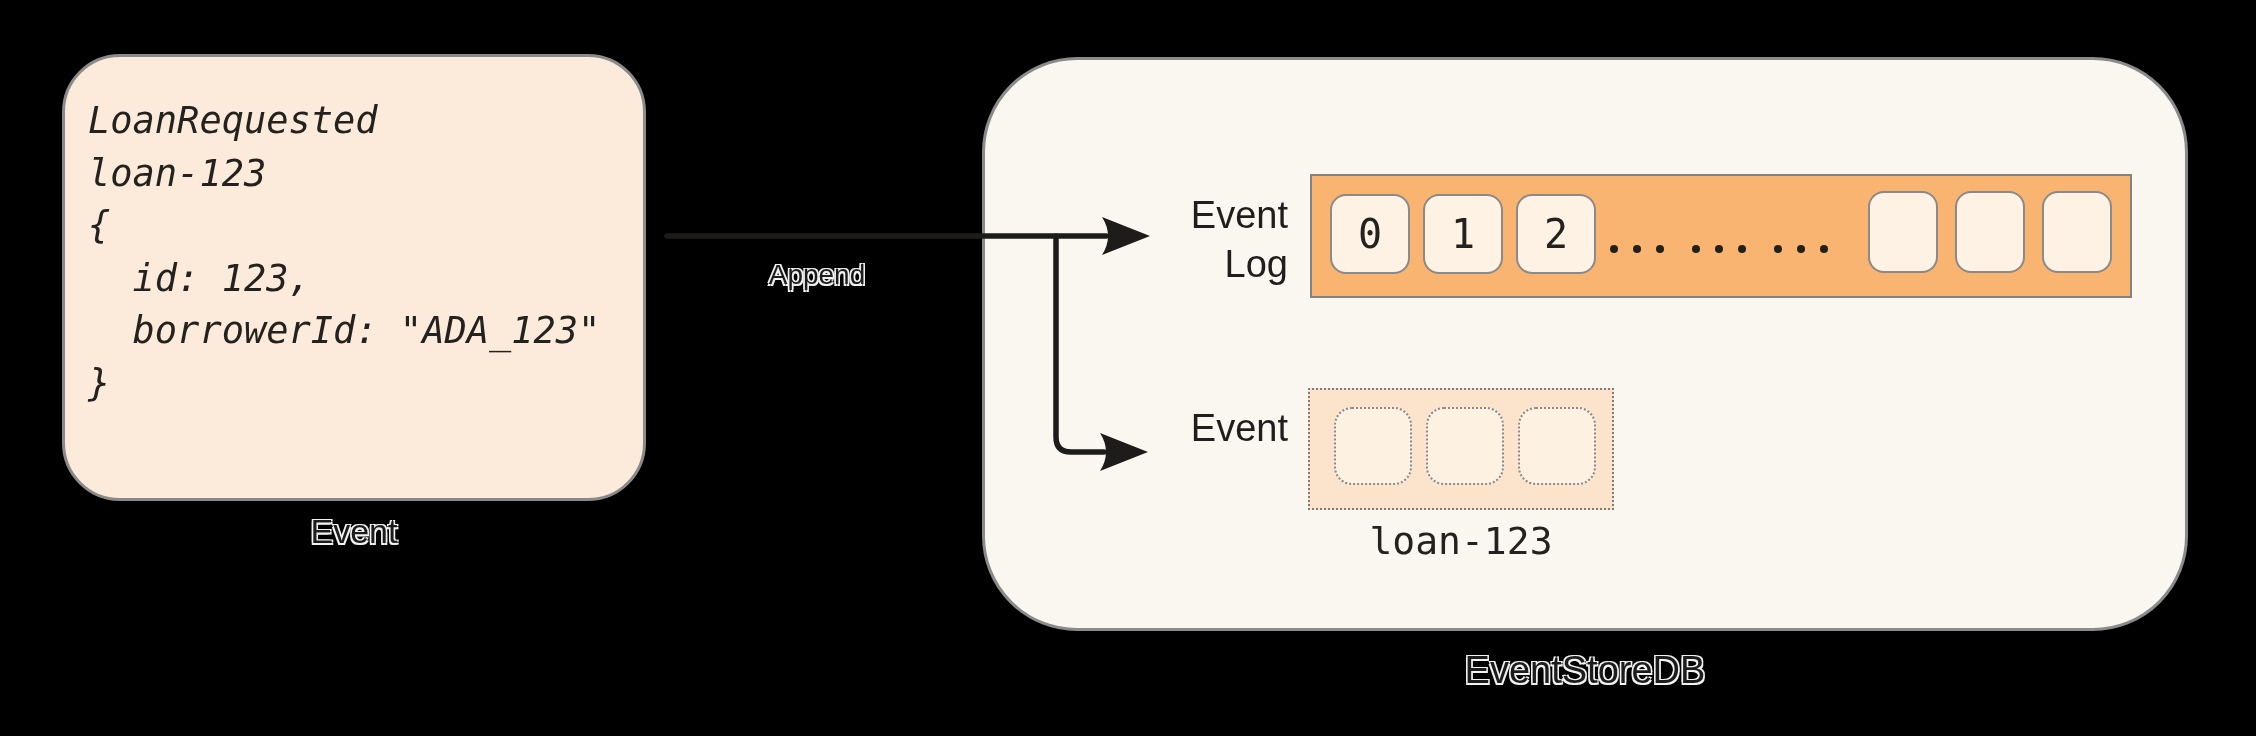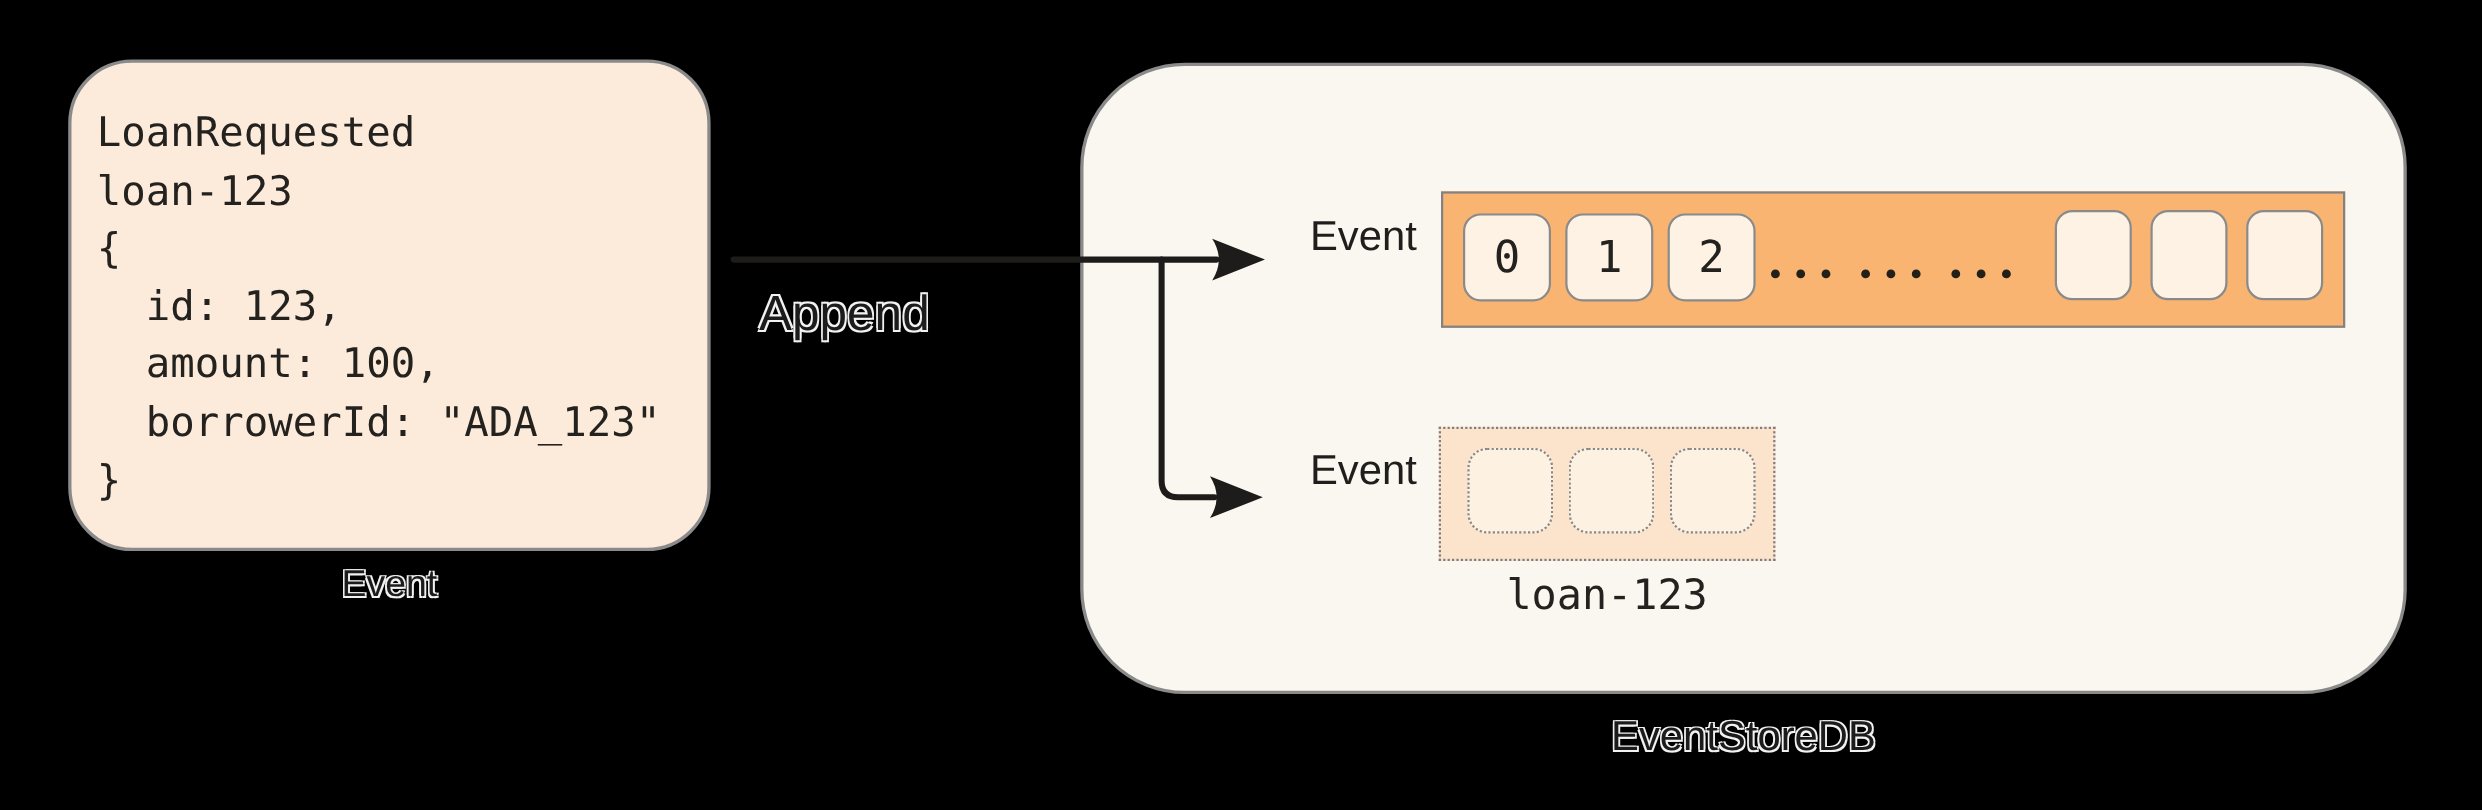--- a/index.html
+++ b/index.html
@@ -20,7 +20,7 @@
   .event-code {
     left:23px; top:38px; margin:0;
     font-family:"DejaVu Sans Mono", monospace;
-    font-size:37px; line-height:52.6px; color:#24221f;
+    font-size:37px; line-height:52.6px; color:#24221f;font-style:italic;
   }
   .event-code div { white-space:pre; }
 

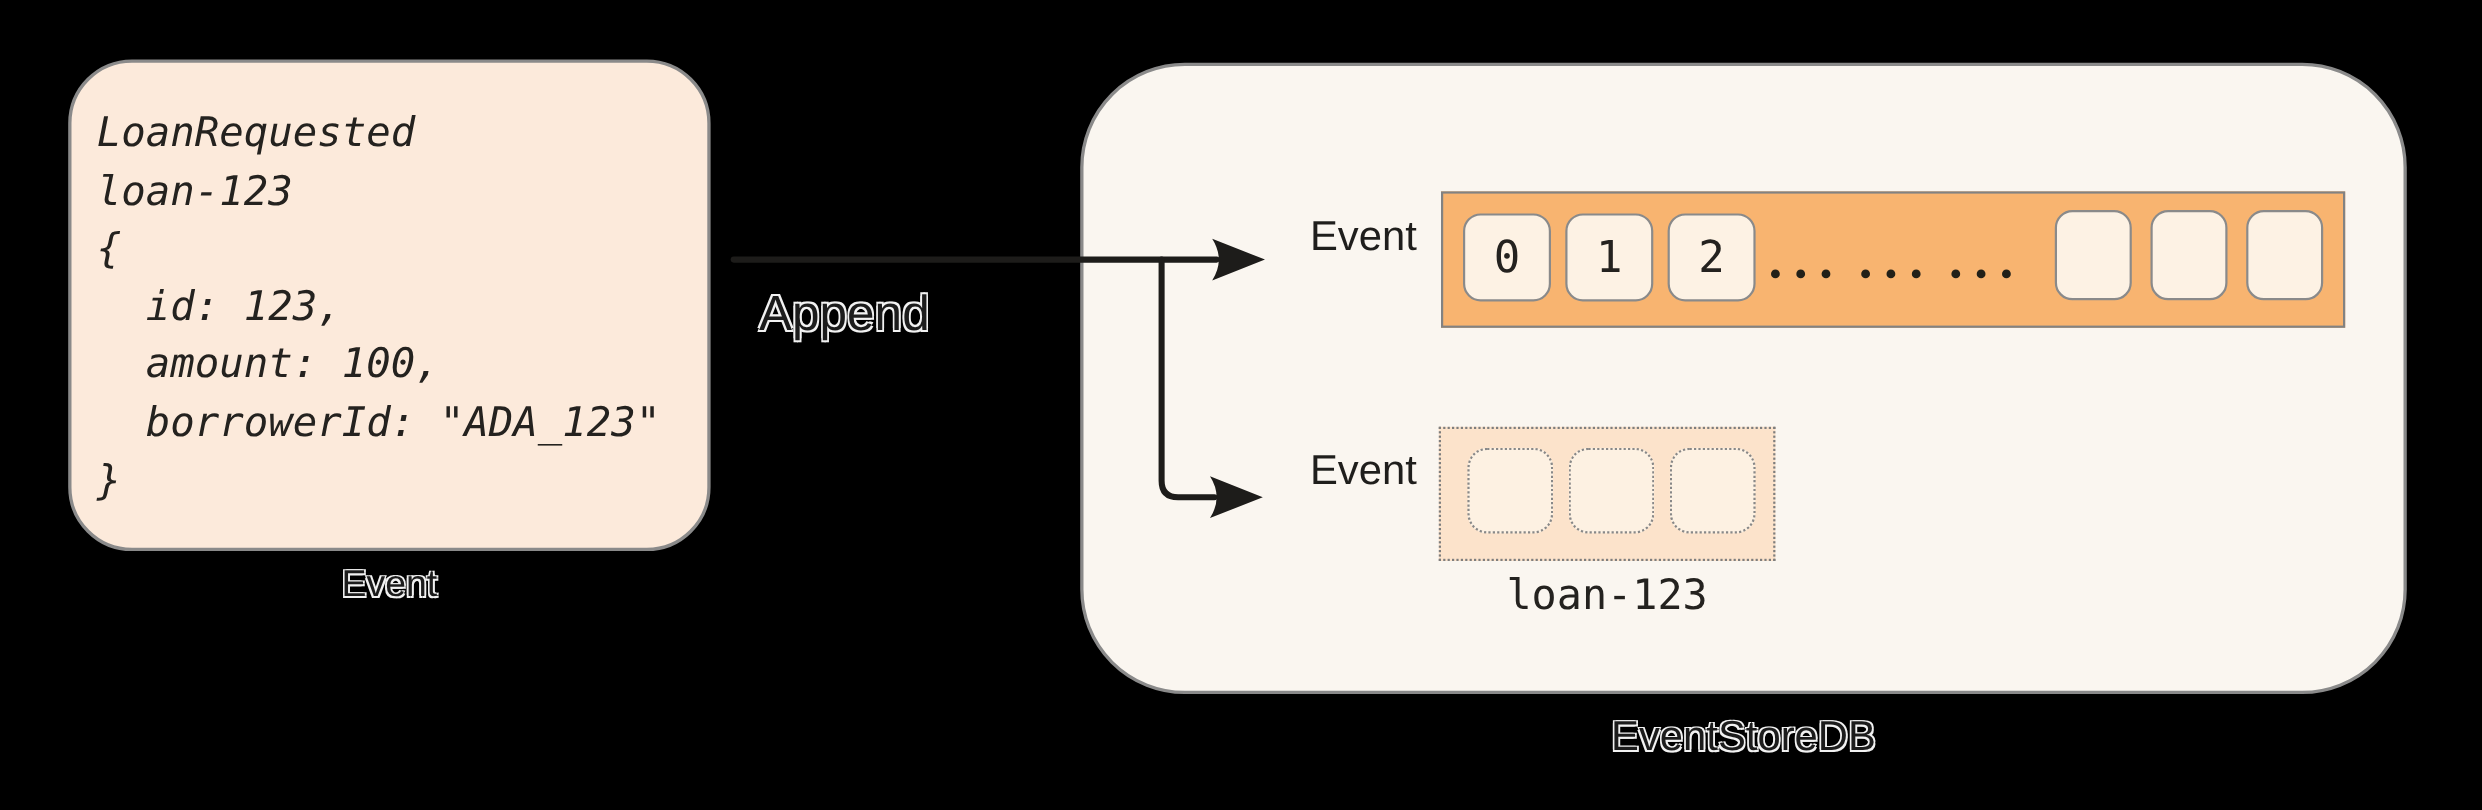--- a/index.html
+++ b/index.html
@@ -31,7 +31,7 @@
                 -1.5px 1.5px 0 #f2f2f2, 1.5px 1.5px 0 #f2f2f2;
   }
   .card-caption { left:62px; top:512px; width:584px; text-align:center; font-size:34px; }
-  .append-label { left:690px; top:259px; width:254px; text-align:left; font-size:45px; }
+  .append-label { left:690px; top:259px; width:254px; text-align:center; font-size:28px; }
   .db-caption   { left:982px; top:649px; width:1206px; text-align:center; font-size:38px; }
 
   

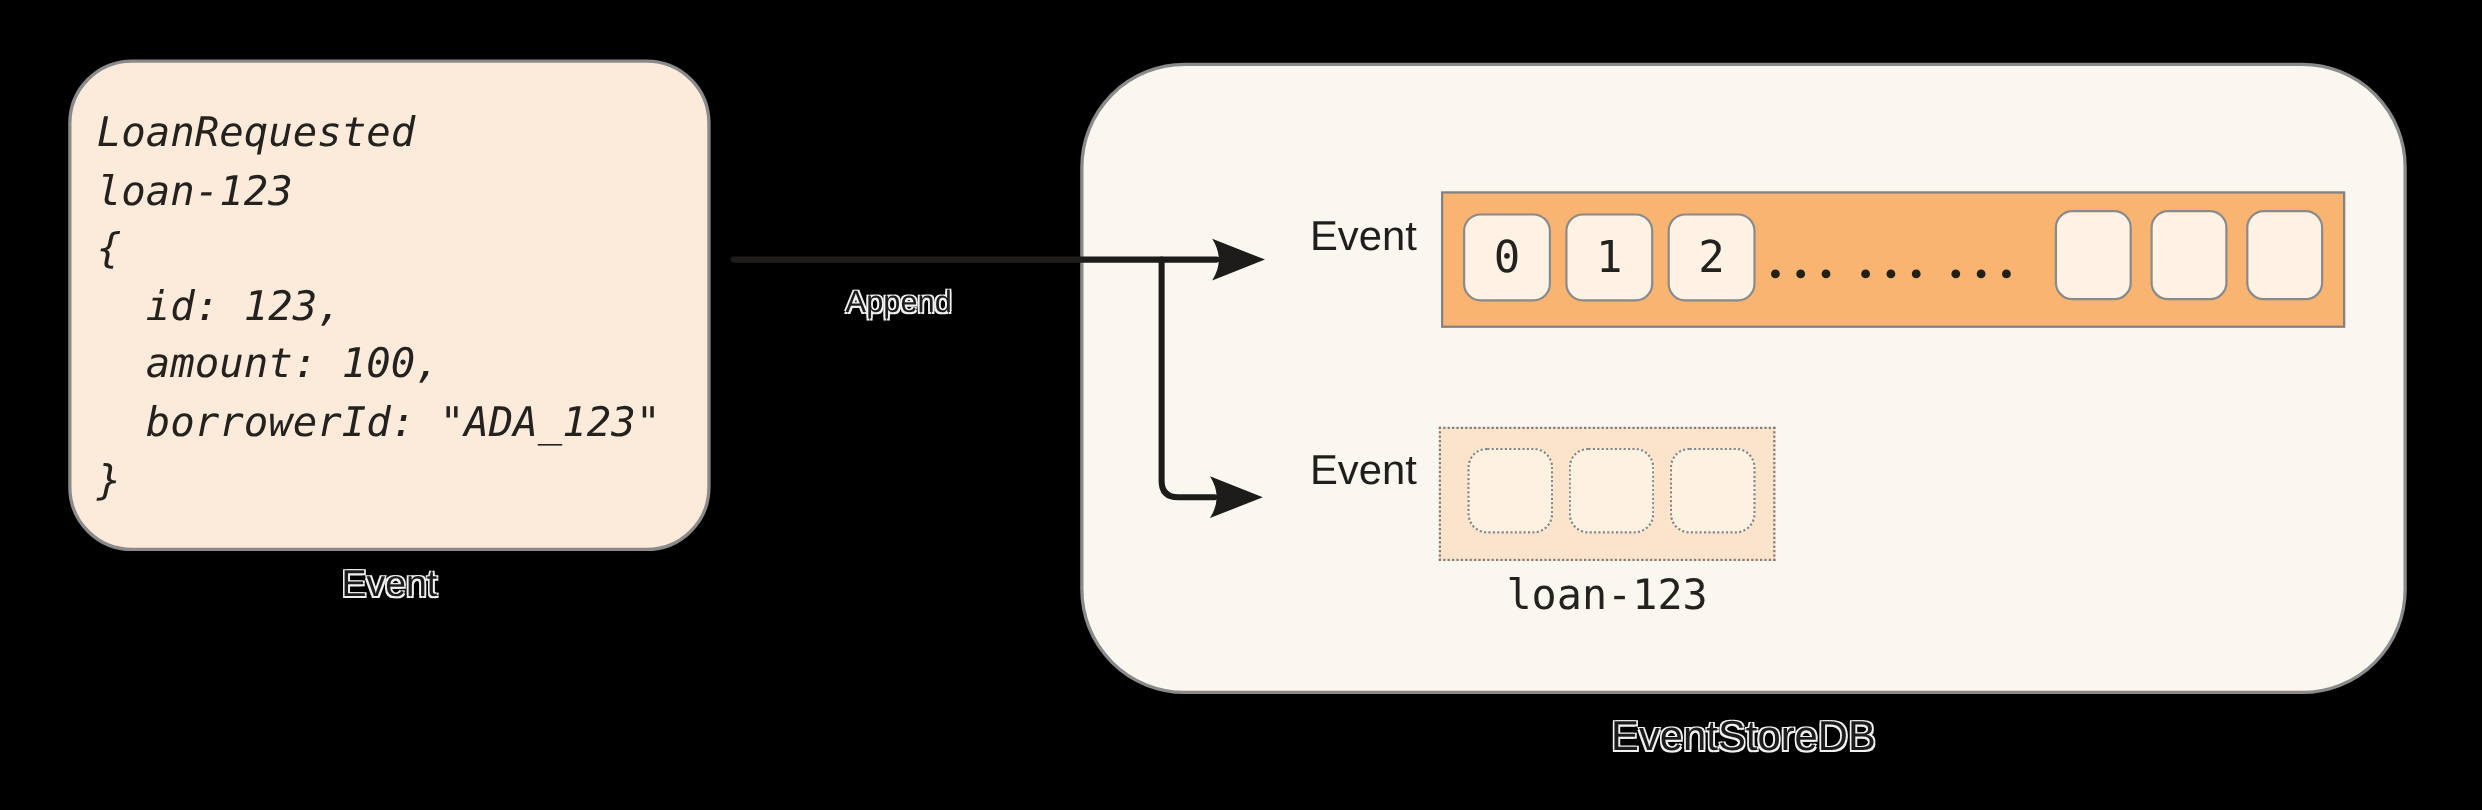--- a/index.html
+++ b/index.html
@@ -101,6 +101,7 @@
 
   <div class="abs row-label log-label">
     <div>Event</div>
+    <div>Log</div>
   </div>
   <div class="abs log-bar">
     <div class="cell num-cell" style="left:18px">0</div>

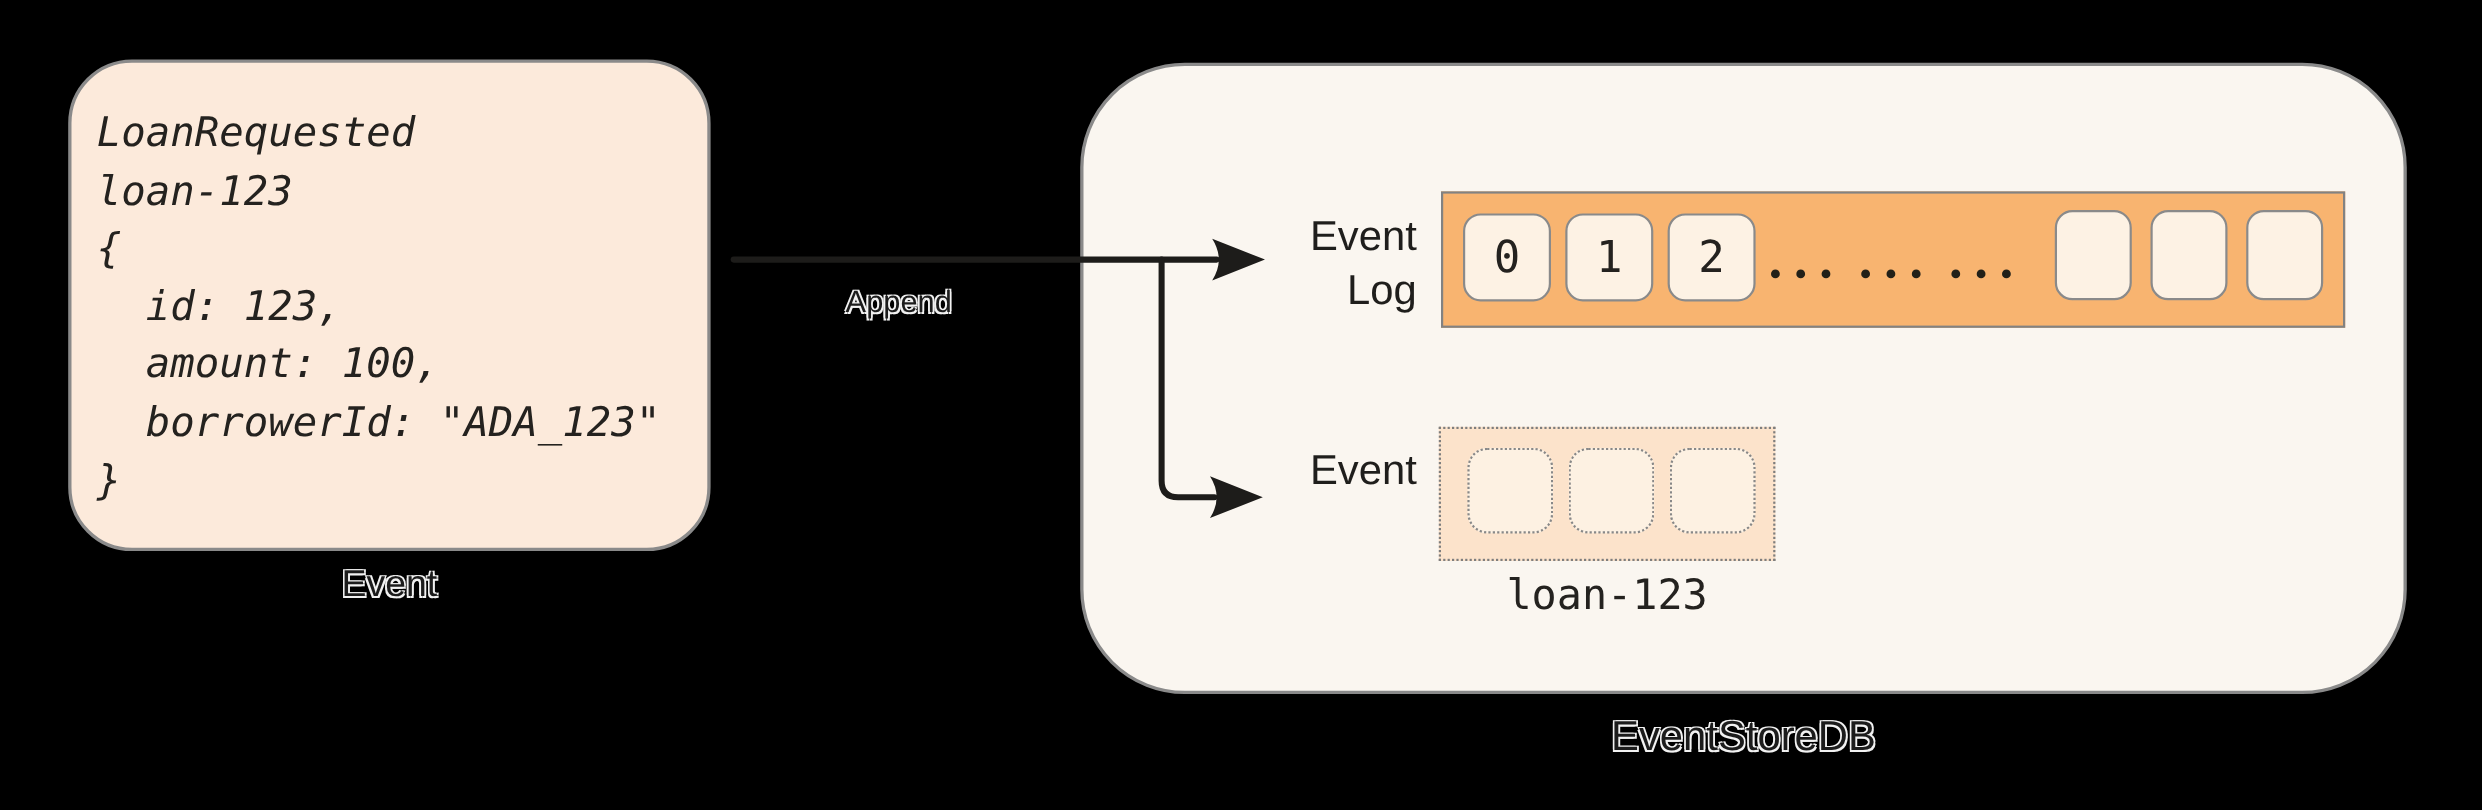--- a/index.html
+++ b/index.html
@@ -90,7 +90,6 @@
       <div>loan-123</div>
       <div>{</div>
       <div>  id: 123,</div>
-      <div>  amount: 100,</div>
       <div>  borrowerId: "ADA_123"</div>
       <div>}</div>
     </div>

